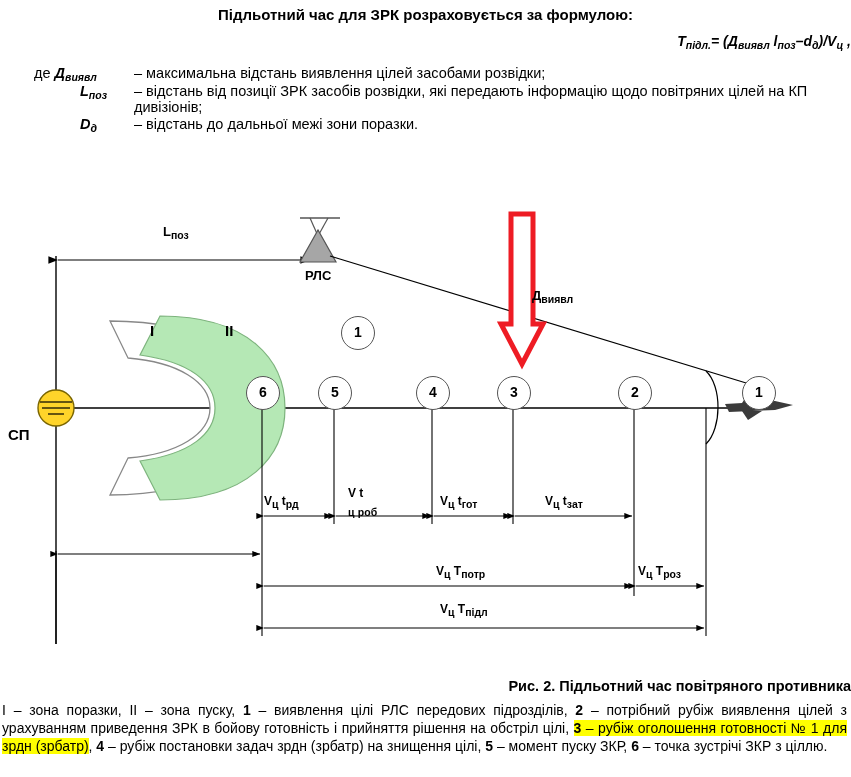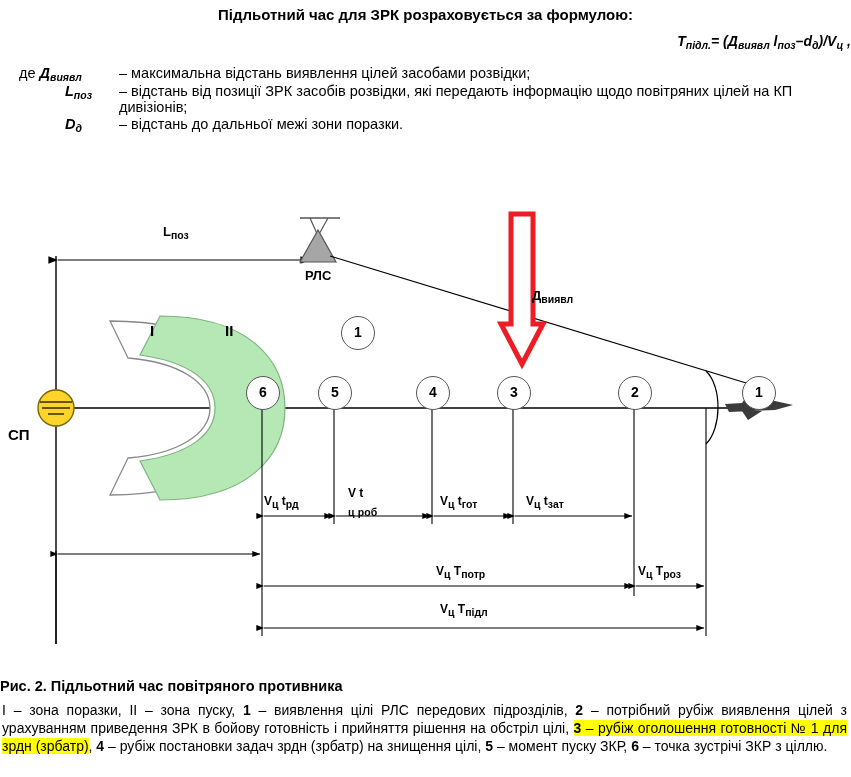--- a/index.html
+++ b/index.html
@@ -35,7 +35,7 @@
     margin-top: 10px;
   }
   .legend {
-    margin: 14px 0 0 1px;
+    margin: 14px 0 0 16px;
     padding: 0 2px 0 18px;
     font-size: 14.5px;
   }

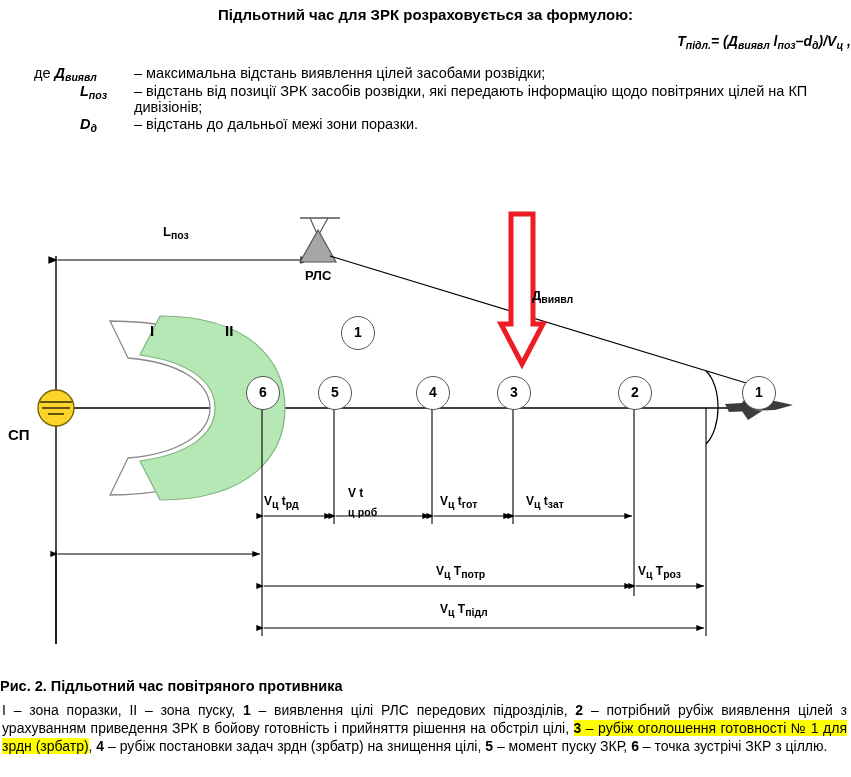--- a/index.html
+++ b/index.html
@@ -235,7 +235,7 @@
     <div class="dlabel small" style="left:440px; top:298px;">
       <span>V</span><span class="sub">ц</span><span> t</span><span class="sub">гот</span>
     </div>
-    <div class="dlabel small" style="left:526px; top:298px;">
+    <div class="dlabel small" style="left:545px; top:298px;">
       <span>V</span><span class="sub">ц</span><span> t</span><span class="sub">зат</span>
     </div>
     <div class="dlabel small" style="left:436px; top:368px;">

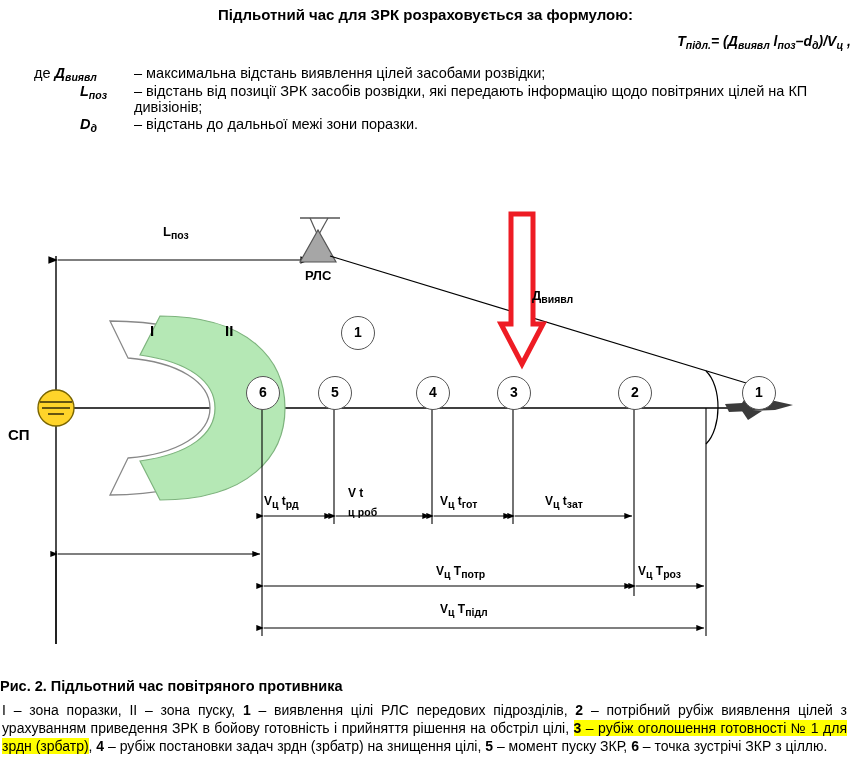--- a/index.html
+++ b/index.html
@@ -97,7 +97,7 @@
     top: 672px;
     left: 0;
     width: 851px;
-    text-align: left;
+    text-align: right;
     font-size: 14.5px;
     font-weight: bold;
   }

